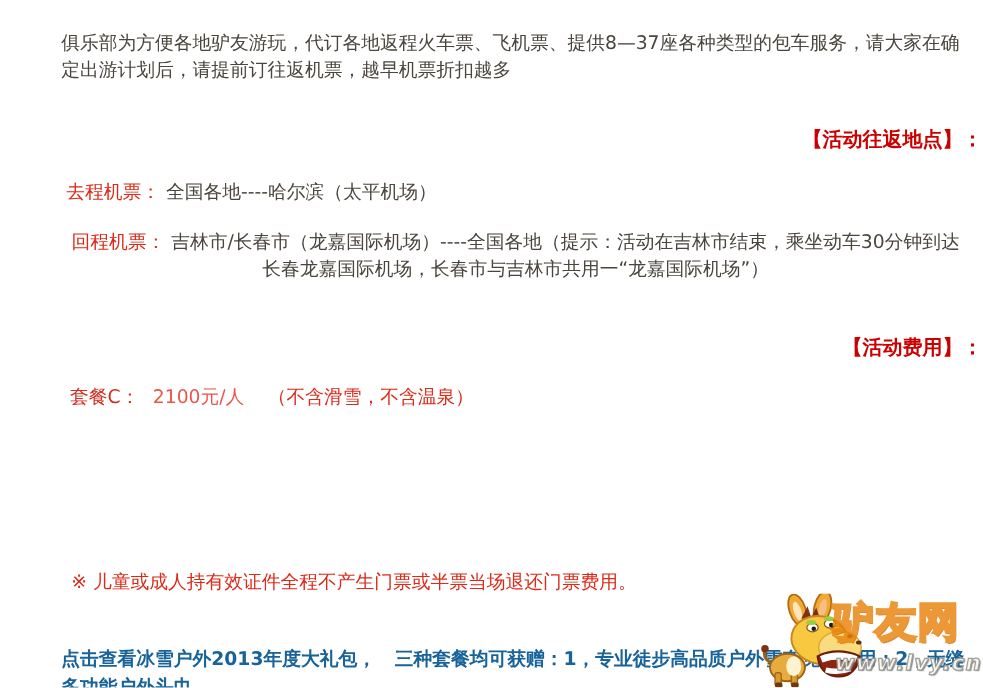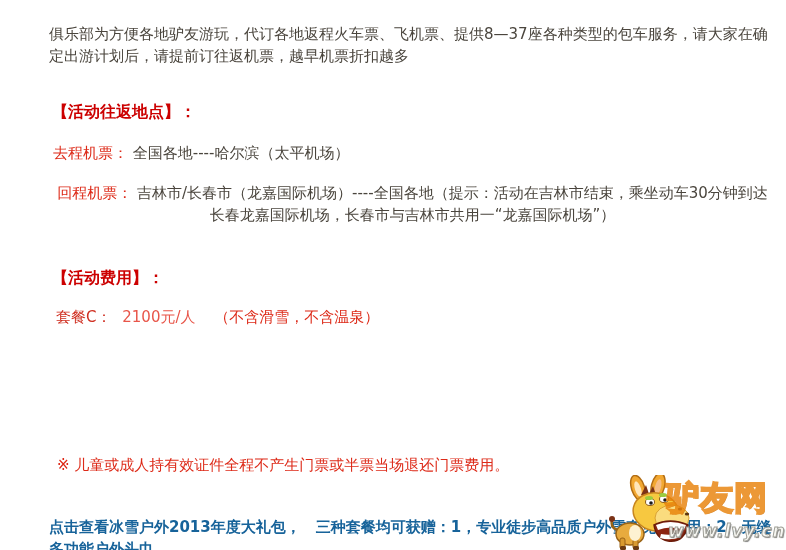--- a/index.html
+++ b/index.html
@@ -13,7 +13,7 @@
   }
   .blk{position:absolute;left:0;right:0;margin-left:40px;}
   .intro{top:8px;padding:0 14px 0 9px;line-height:22px;color:#4a453d;}
-  .sec-heading{color:#cc0000;font-weight:bold;font-size:16px;padding-left:12px;}
+  .sec-heading{color:#cc0000;font-weight:bold;font-size:16px;padding-left:12px;text-align:right;}
   .h-locations{top:86px;}
   .h-fees{top:252px;}
   .ticket-line{padding-left:13px;padding-right:14px;line-height:22px;}

